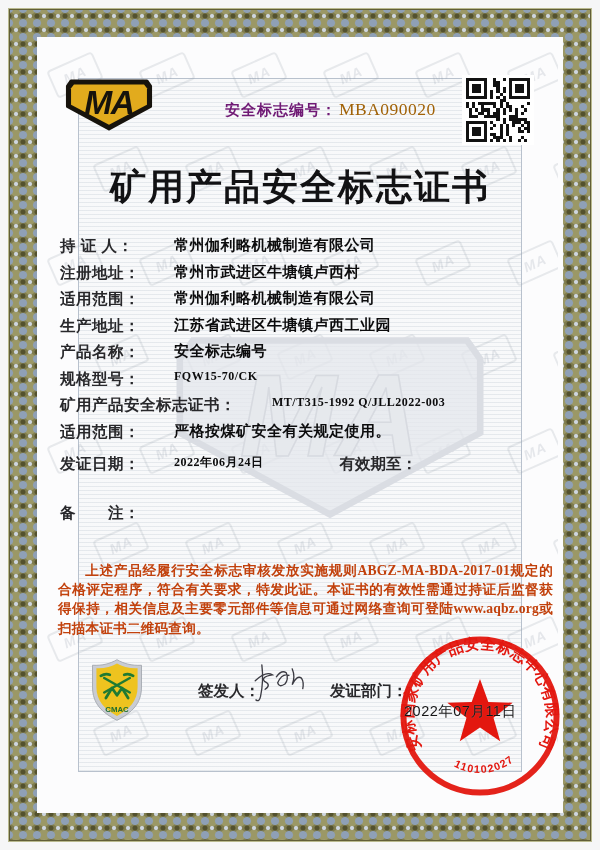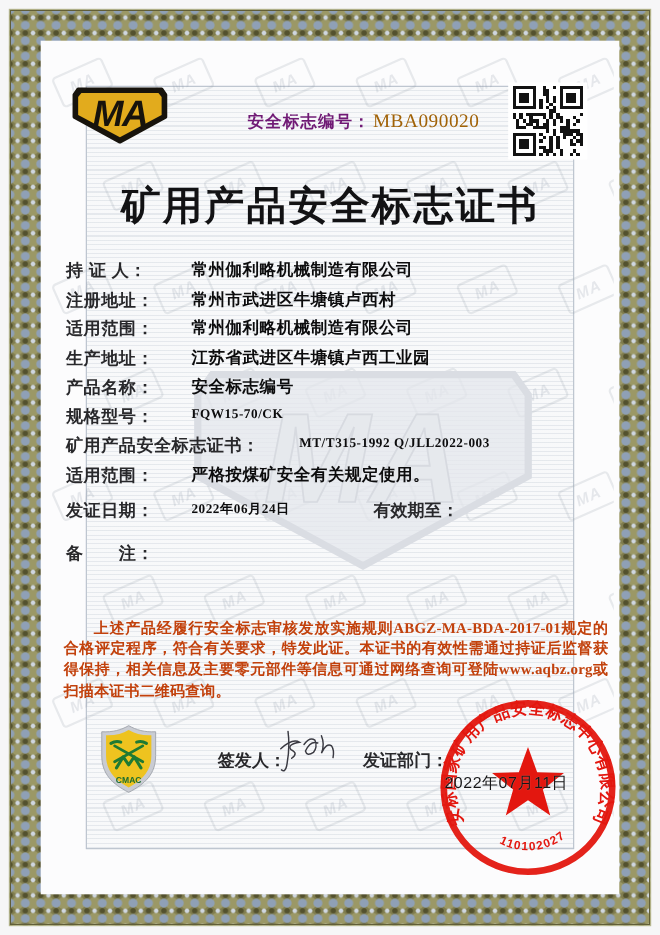--- a/index.html
+++ b/index.html
@@ -60,7 +60,7 @@
   .row.daterow{margin-top:6px;}
   .row.daterow .lab2{margin-left:48px;flex:none;font-size:15.5px;font-weight:bold;color:#28282b;}
   .row.daterow .val{margin-right:0;}
-  .row.remarkrow{margin-top:12px;}
+  .row.remarkrow{margin-top:22px;}
   
   .statement{
     position:absolute;left:58px;right:47px;top:561px;margin:0;

